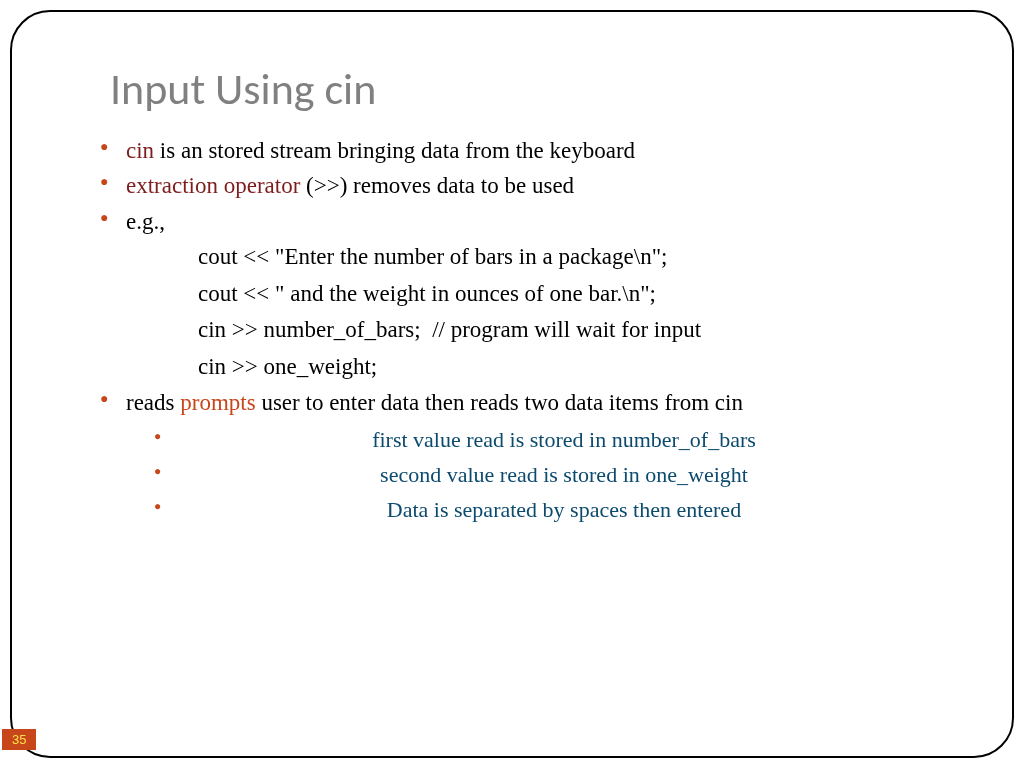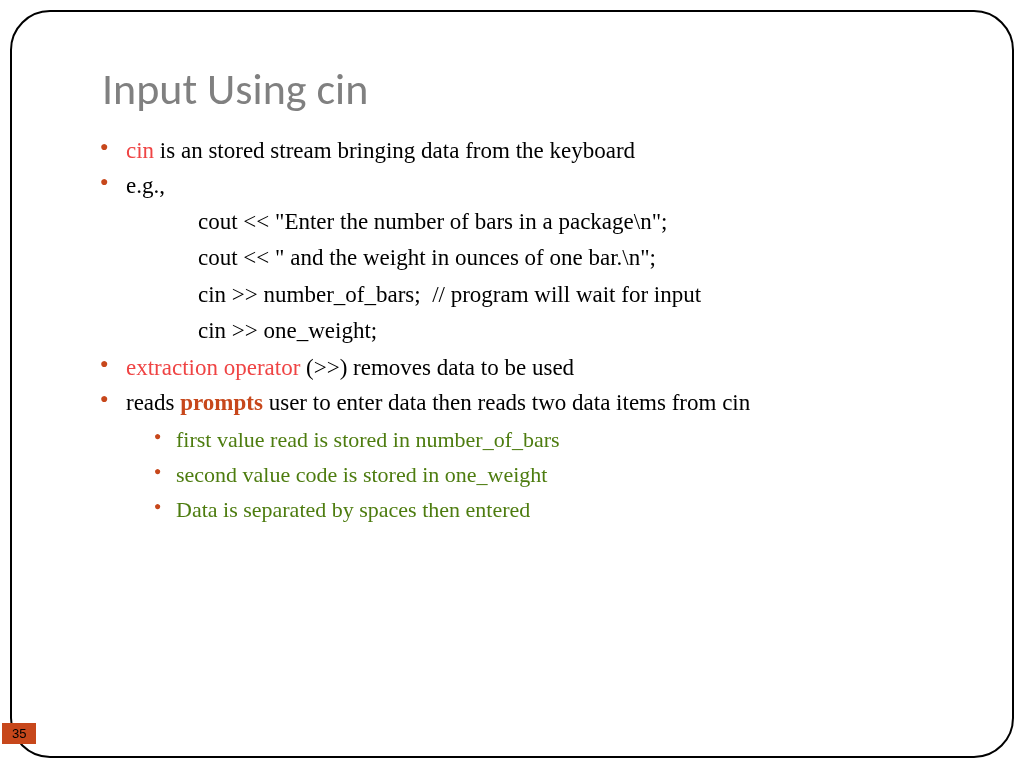--- a/index.html
+++ b/index.html
@@ -20,7 +20,7 @@
     color: #808080;
     font-weight: 400;
     margin-bottom: 18px;
-    margin-left: 20px;
+    margin-left: 28px;
   }
   ul.top { list-style: none; padding-left: 18px; }
   ul.top > li {

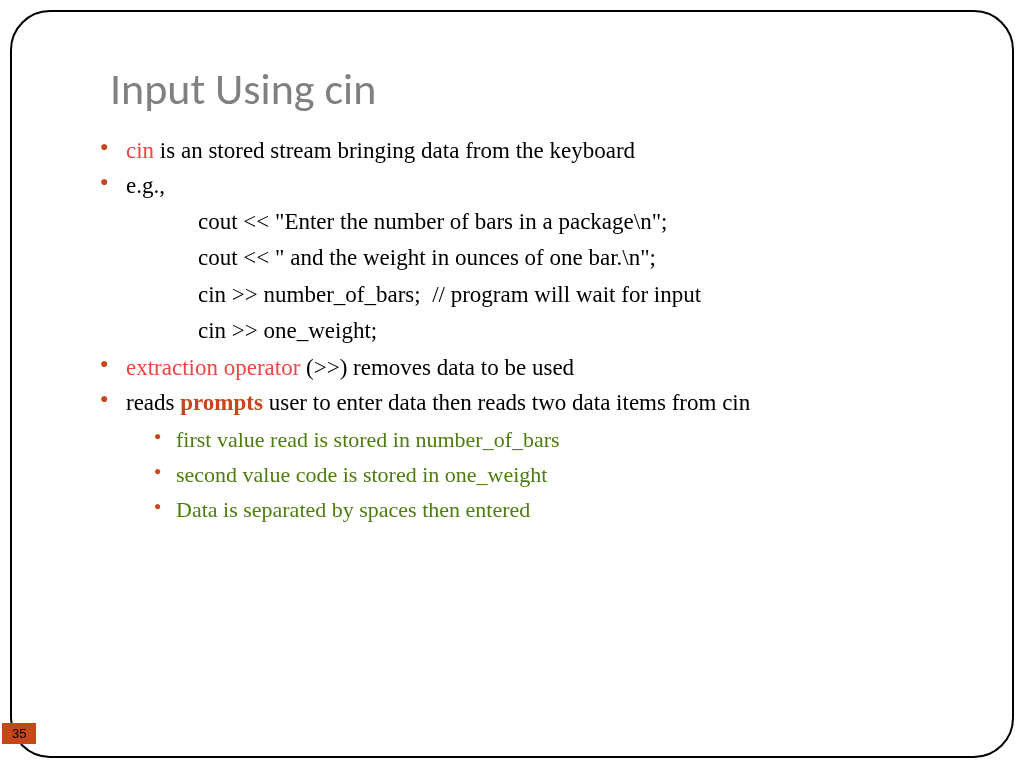--- a/index.html
+++ b/index.html
@@ -56,7 +56,7 @@
     color: #c7471b;
     font-size: 12px;
   }
-  .red { color: #ef4444; }
+  .red { color: #7f1d1d; }
   .bold-red { color: #c7471b; font-weight: bold; }
   .code-block {
     font-size: 23px;

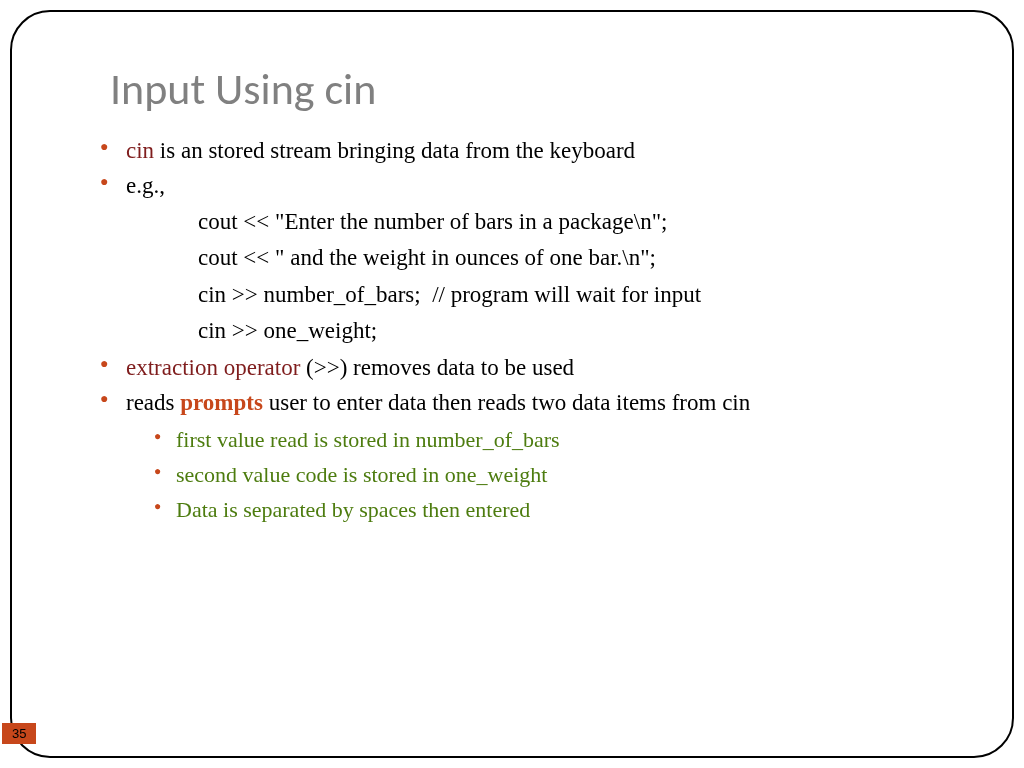--- a/index.html
+++ b/index.html
@@ -88,14 +88,14 @@
   <ul class="top">
     <li><span class="red">cin</span><span> is an stored stream bringing data from the keyboard</span></li>
 
+    <li><span class="red">extraction operator</span><span> (&gt;&gt;) removes data to be used</span></li>
+
     <li><span>e.g.,</span>
       <div class="code-block">cout &lt;&lt; "Enter the number of bars in a package\n";</div>
       <div class="code-block">cout &lt;&lt; " and the weight in ounces of one bar.\n";</div>
       <div class="code-block">cin &gt;&gt; number_of_bars;  // program will wait for input</div>
       <div class="code-block">cin &gt;&gt; one_weight;</div>
     </li>
-
-    <li><span class="red">extraction operator</span><span> (&gt;&gt;) removes data to be used</span></li>
 
     <li><span>reads </span><span class="bold-red">prompts</span><span> user to enter data then reads two data items from cin</span>
       <ul class="sub">

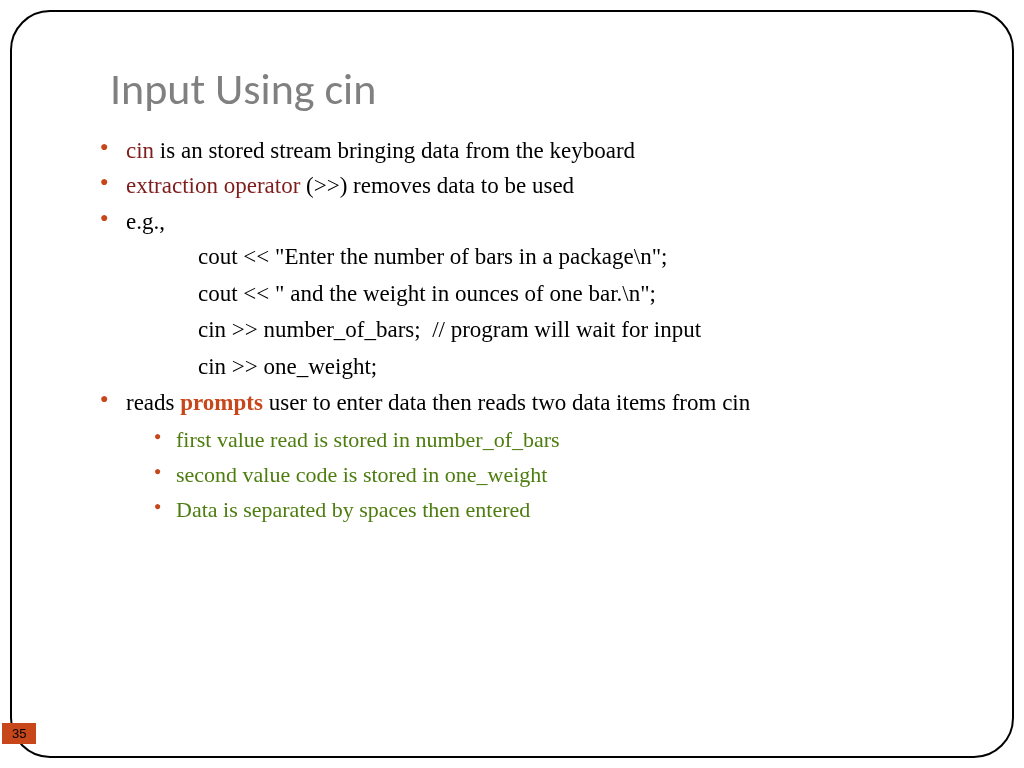--- a/index.html
+++ b/index.html
@@ -57,7 +57,7 @@
     font-size: 12px;
   }
   .red { color: #7f1d1d; }
-  .bold-red { color: #c7471b; font-weight: bold; }
+  .bold-red { color: #c7471b; font-weight: normal; }
   .code-block {
     font-size: 23px;
     line-height: 1.5;

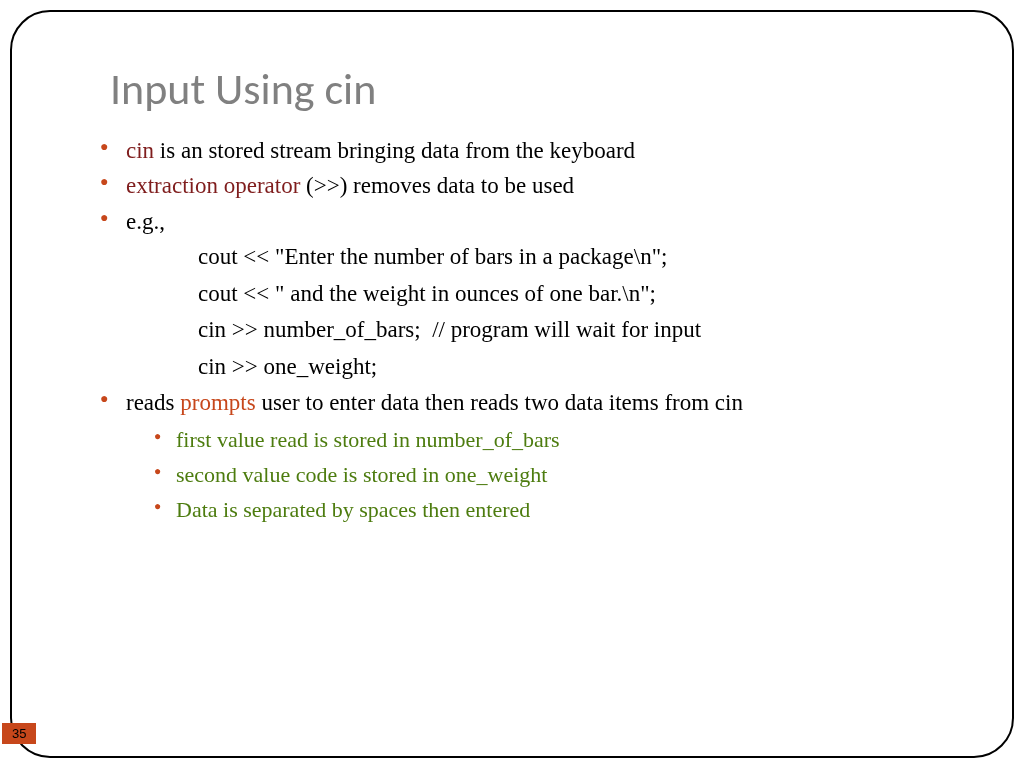--- a/index.html
+++ b/index.html
@@ -43,10 +43,11 @@
   ul.sub > li {
     position: relative;
     font-size: 22px;
-    color: #4d7c0f;
+    color: #0c4a6e;
     line-height: 1.5;
     padding-left: 22px;
     margin-bottom: 2px;
+    text-align: center;
   }
   ul.sub > li::before {
     content: "●";

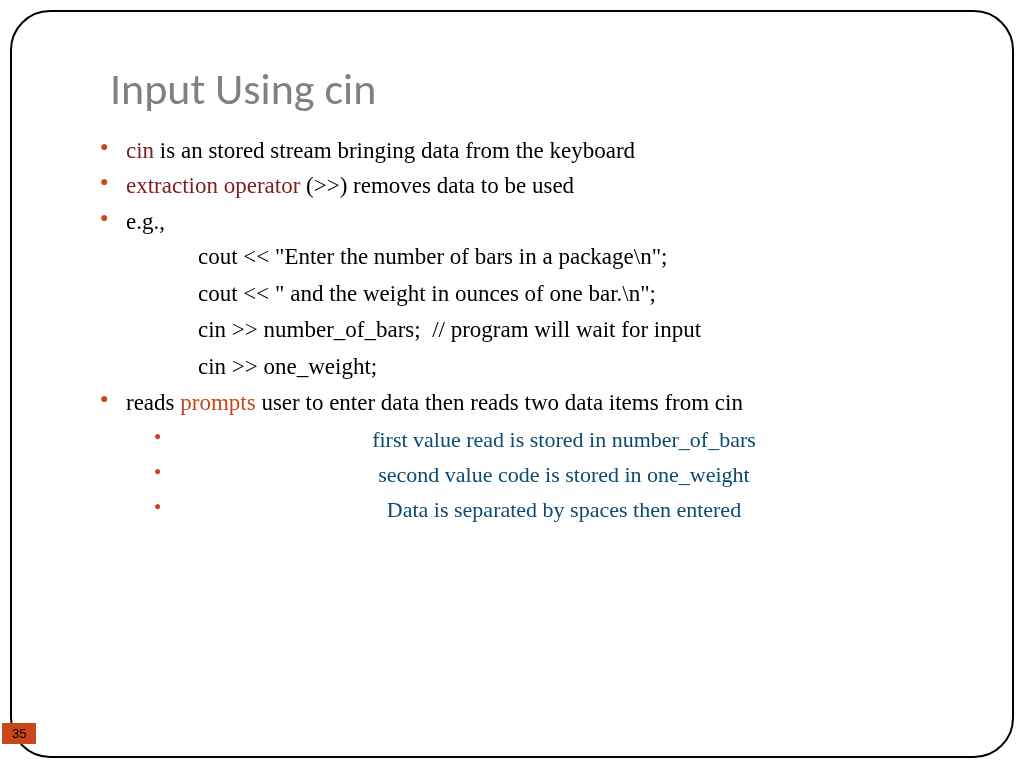--- a/index.html
+++ b/index.html
@@ -101,7 +101,7 @@
     <li><span>reads </span><span class="bold-red">prompts</span><span> user to enter data then reads two data items from cin</span>
       <ul class="sub">
         <li>first value read is stored in number_of_bars</li>
-        <li>second value code is stored in one_weight</li>
+        <li>second value read is stored in one_weight</li>
         <li>Data is separated by spaces then entered</li>
       </ul>
     </li>

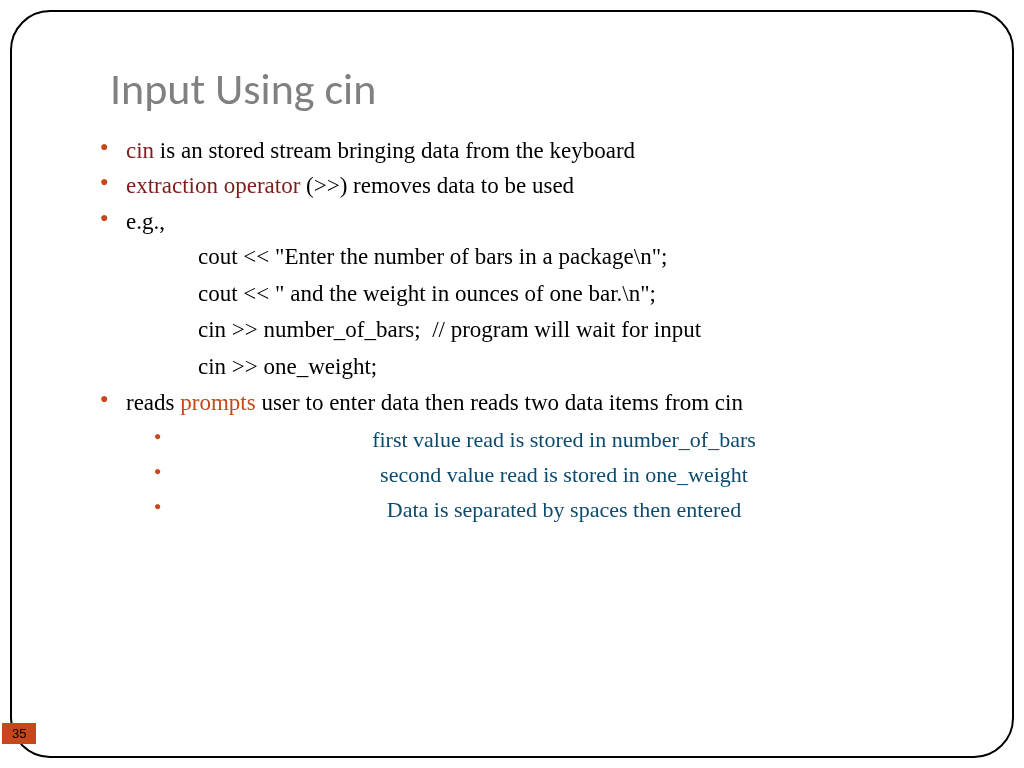--- a/index.html
+++ b/index.html
@@ -69,10 +69,10 @@
   }
   .page-num {
     position: absolute;
-    bottom: 12px;
+    bottom: 6px;
     left: -10px;
     background: #c7471b;
-    color: #000000;
+    color: #fde047;
     font-family: Arial, sans-serif;
     font-size: 13px;
     padding: 3px 10px;

